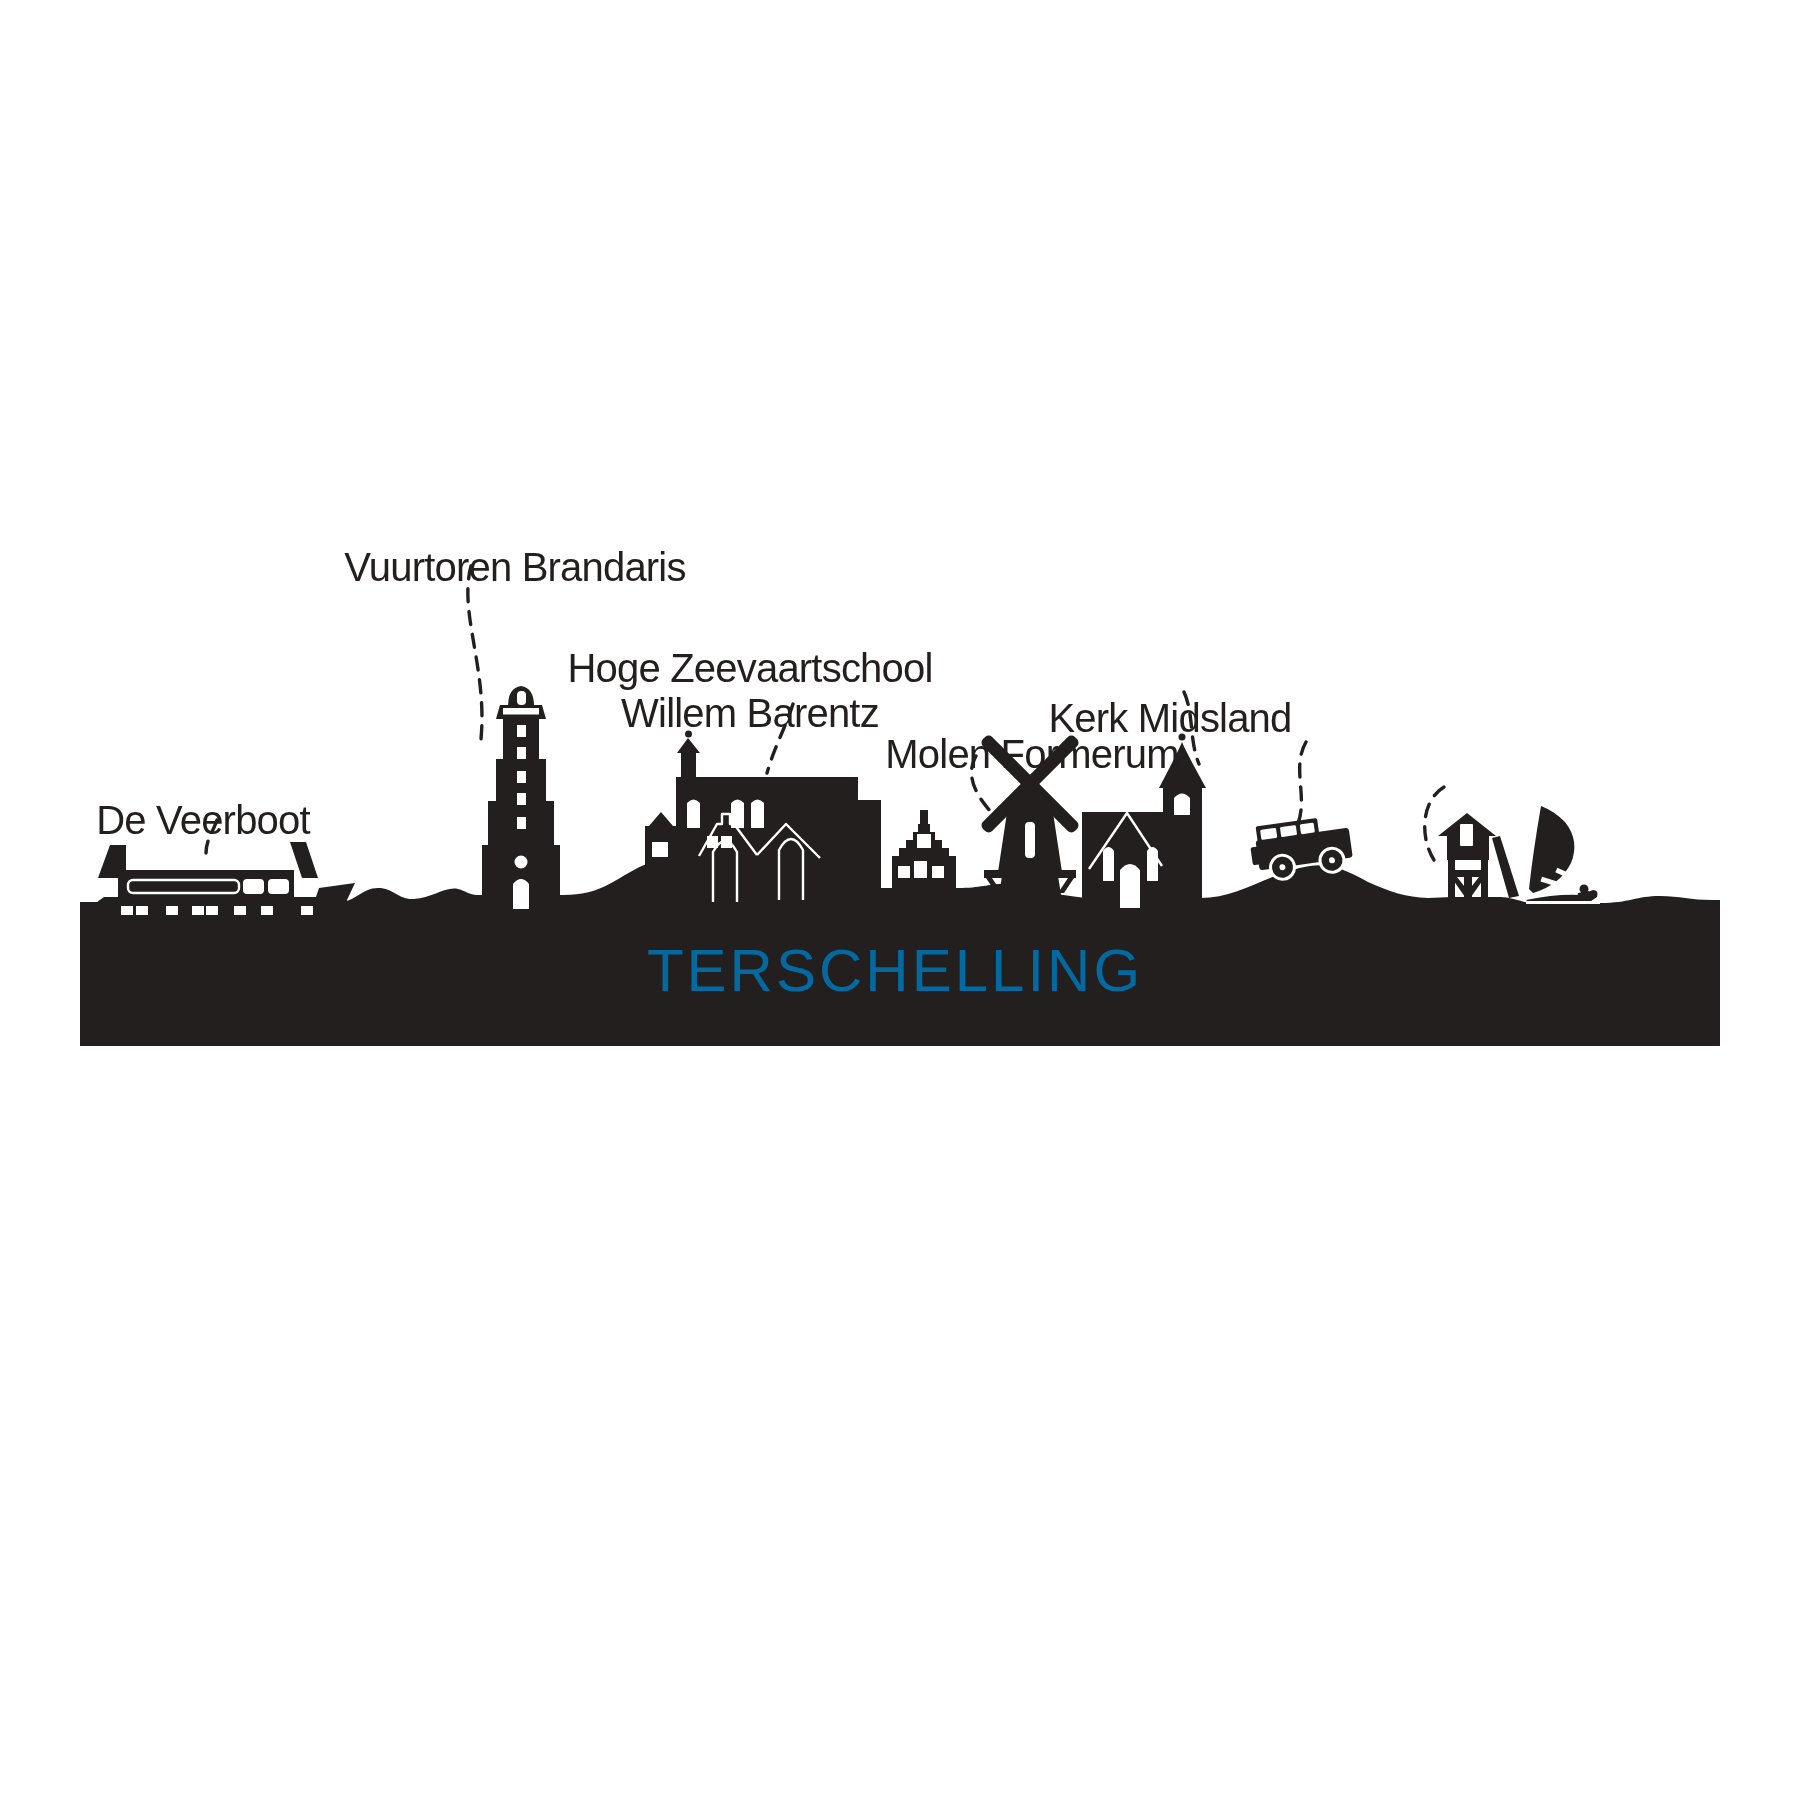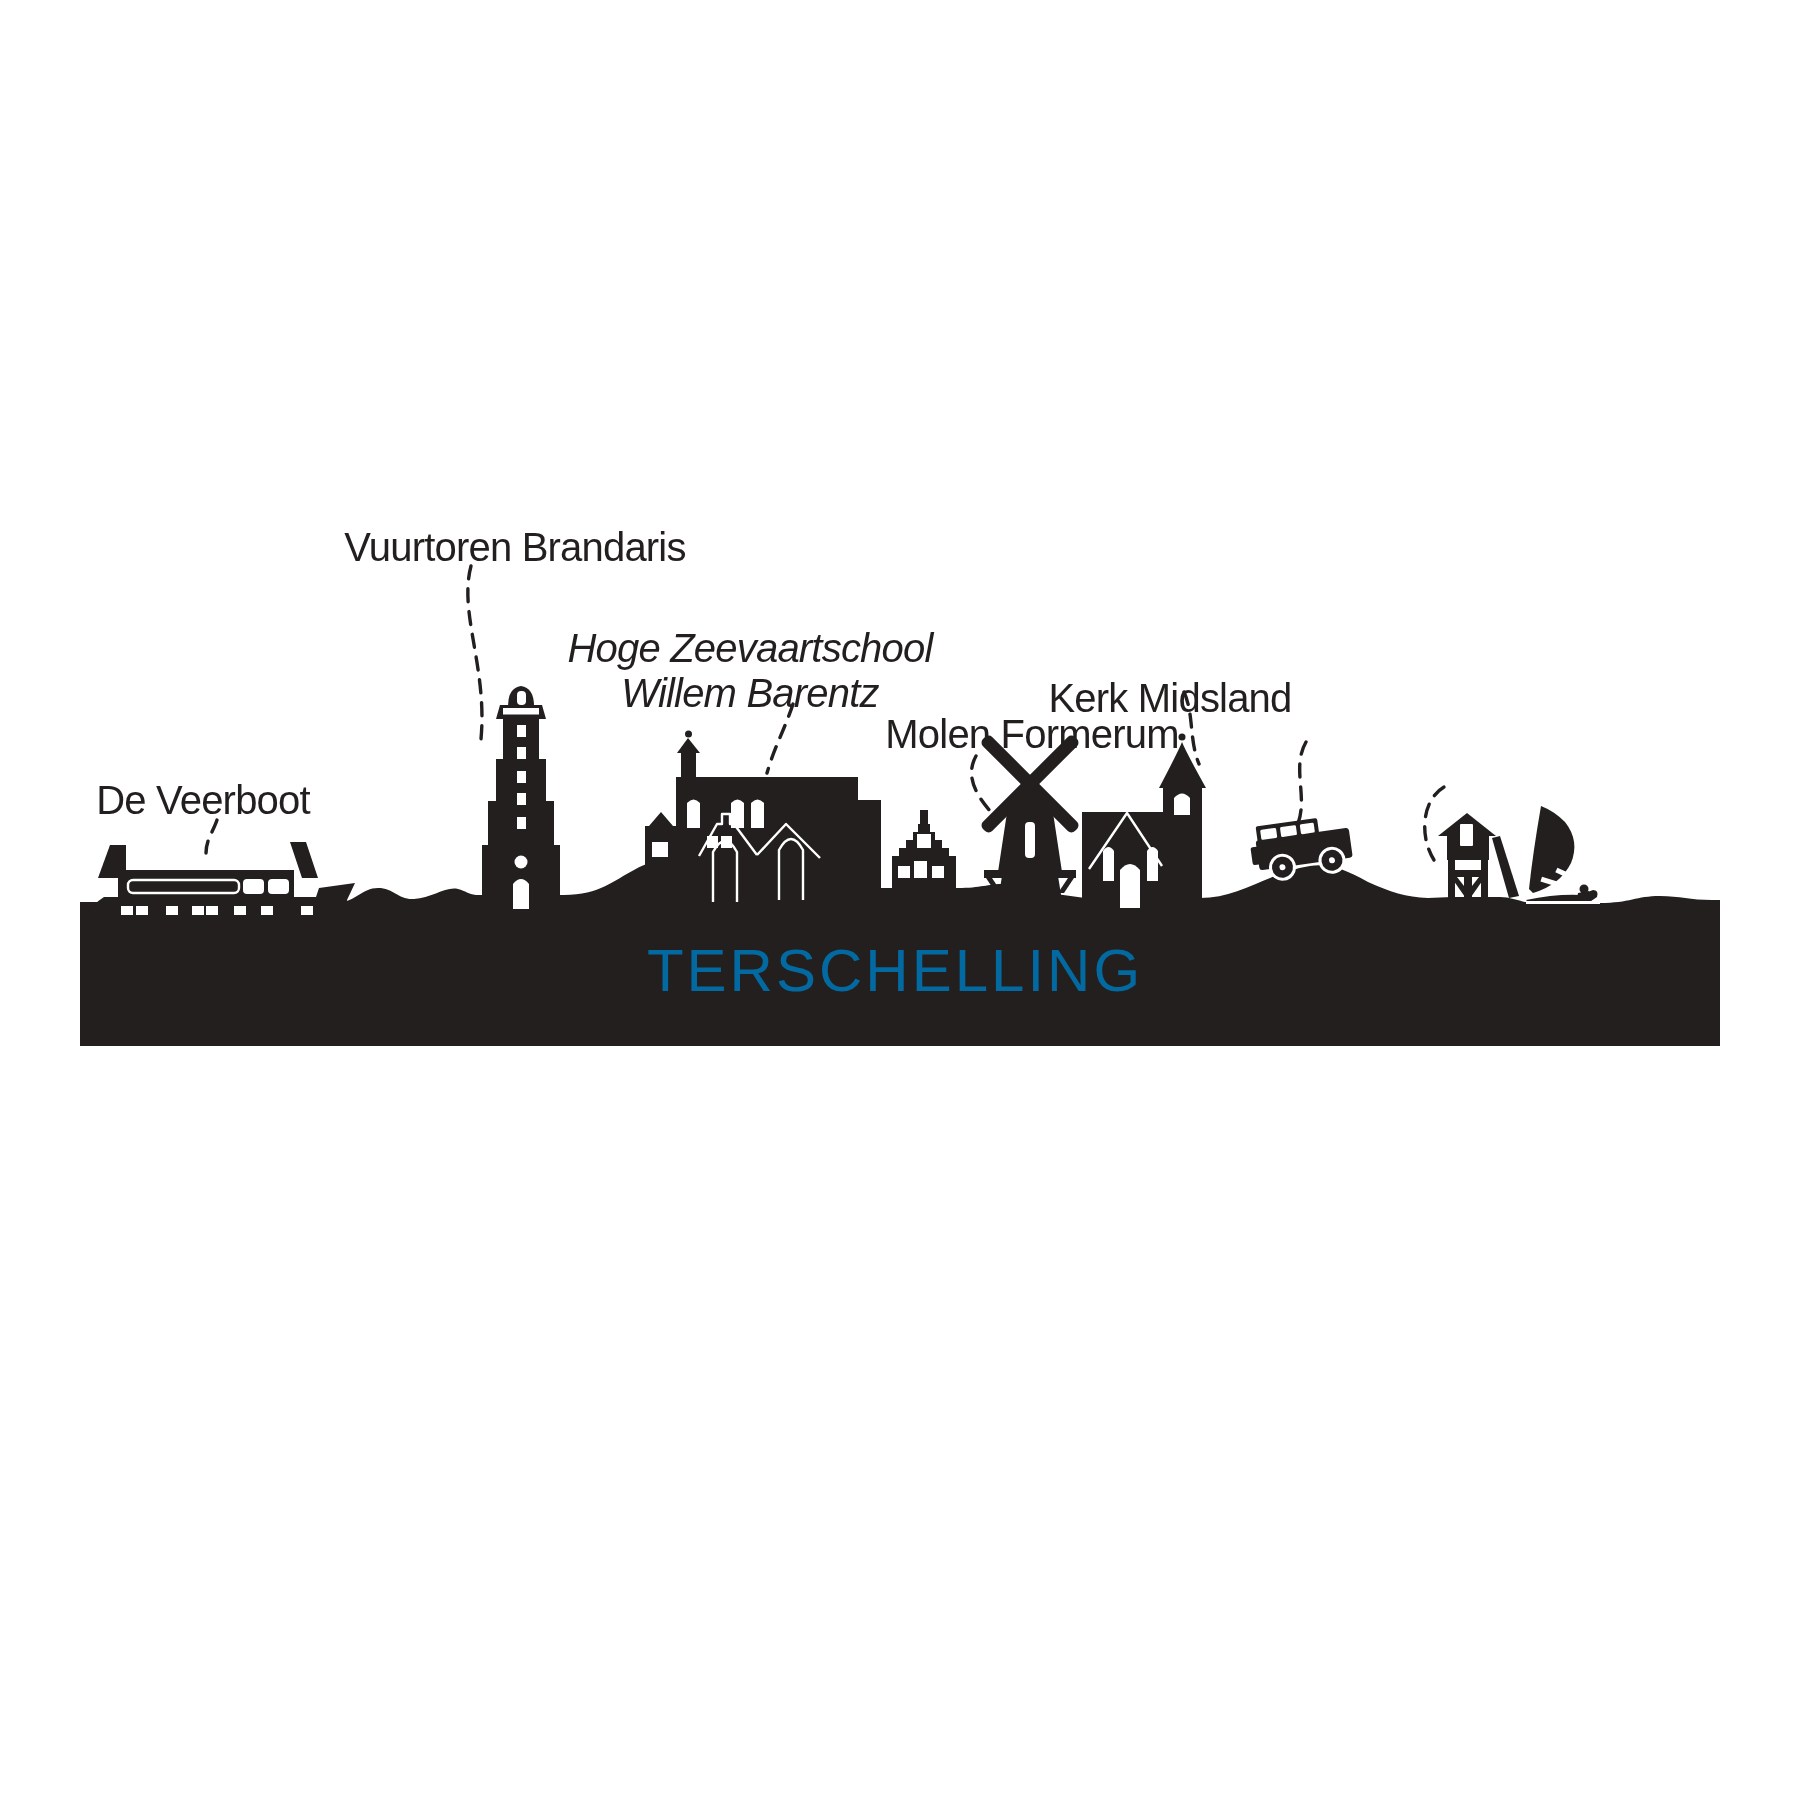--- a/index.html
+++ b/index.html
@@ -13,7 +13,7 @@
   .label{
     position:absolute; transform:translateX(-50%);
     color:var(--ink); font-size:40px; line-height:1.12;
-    letter-spacing:-0.8px; text-align:center; white-space:pre-line;
+    letter-spacing:-0.8px; text-align:center; white-space:pre-line;margin-top:20px;
   }
   .title{
     position:absolute; left:895px; top:936px; transform:translateX(-50%);

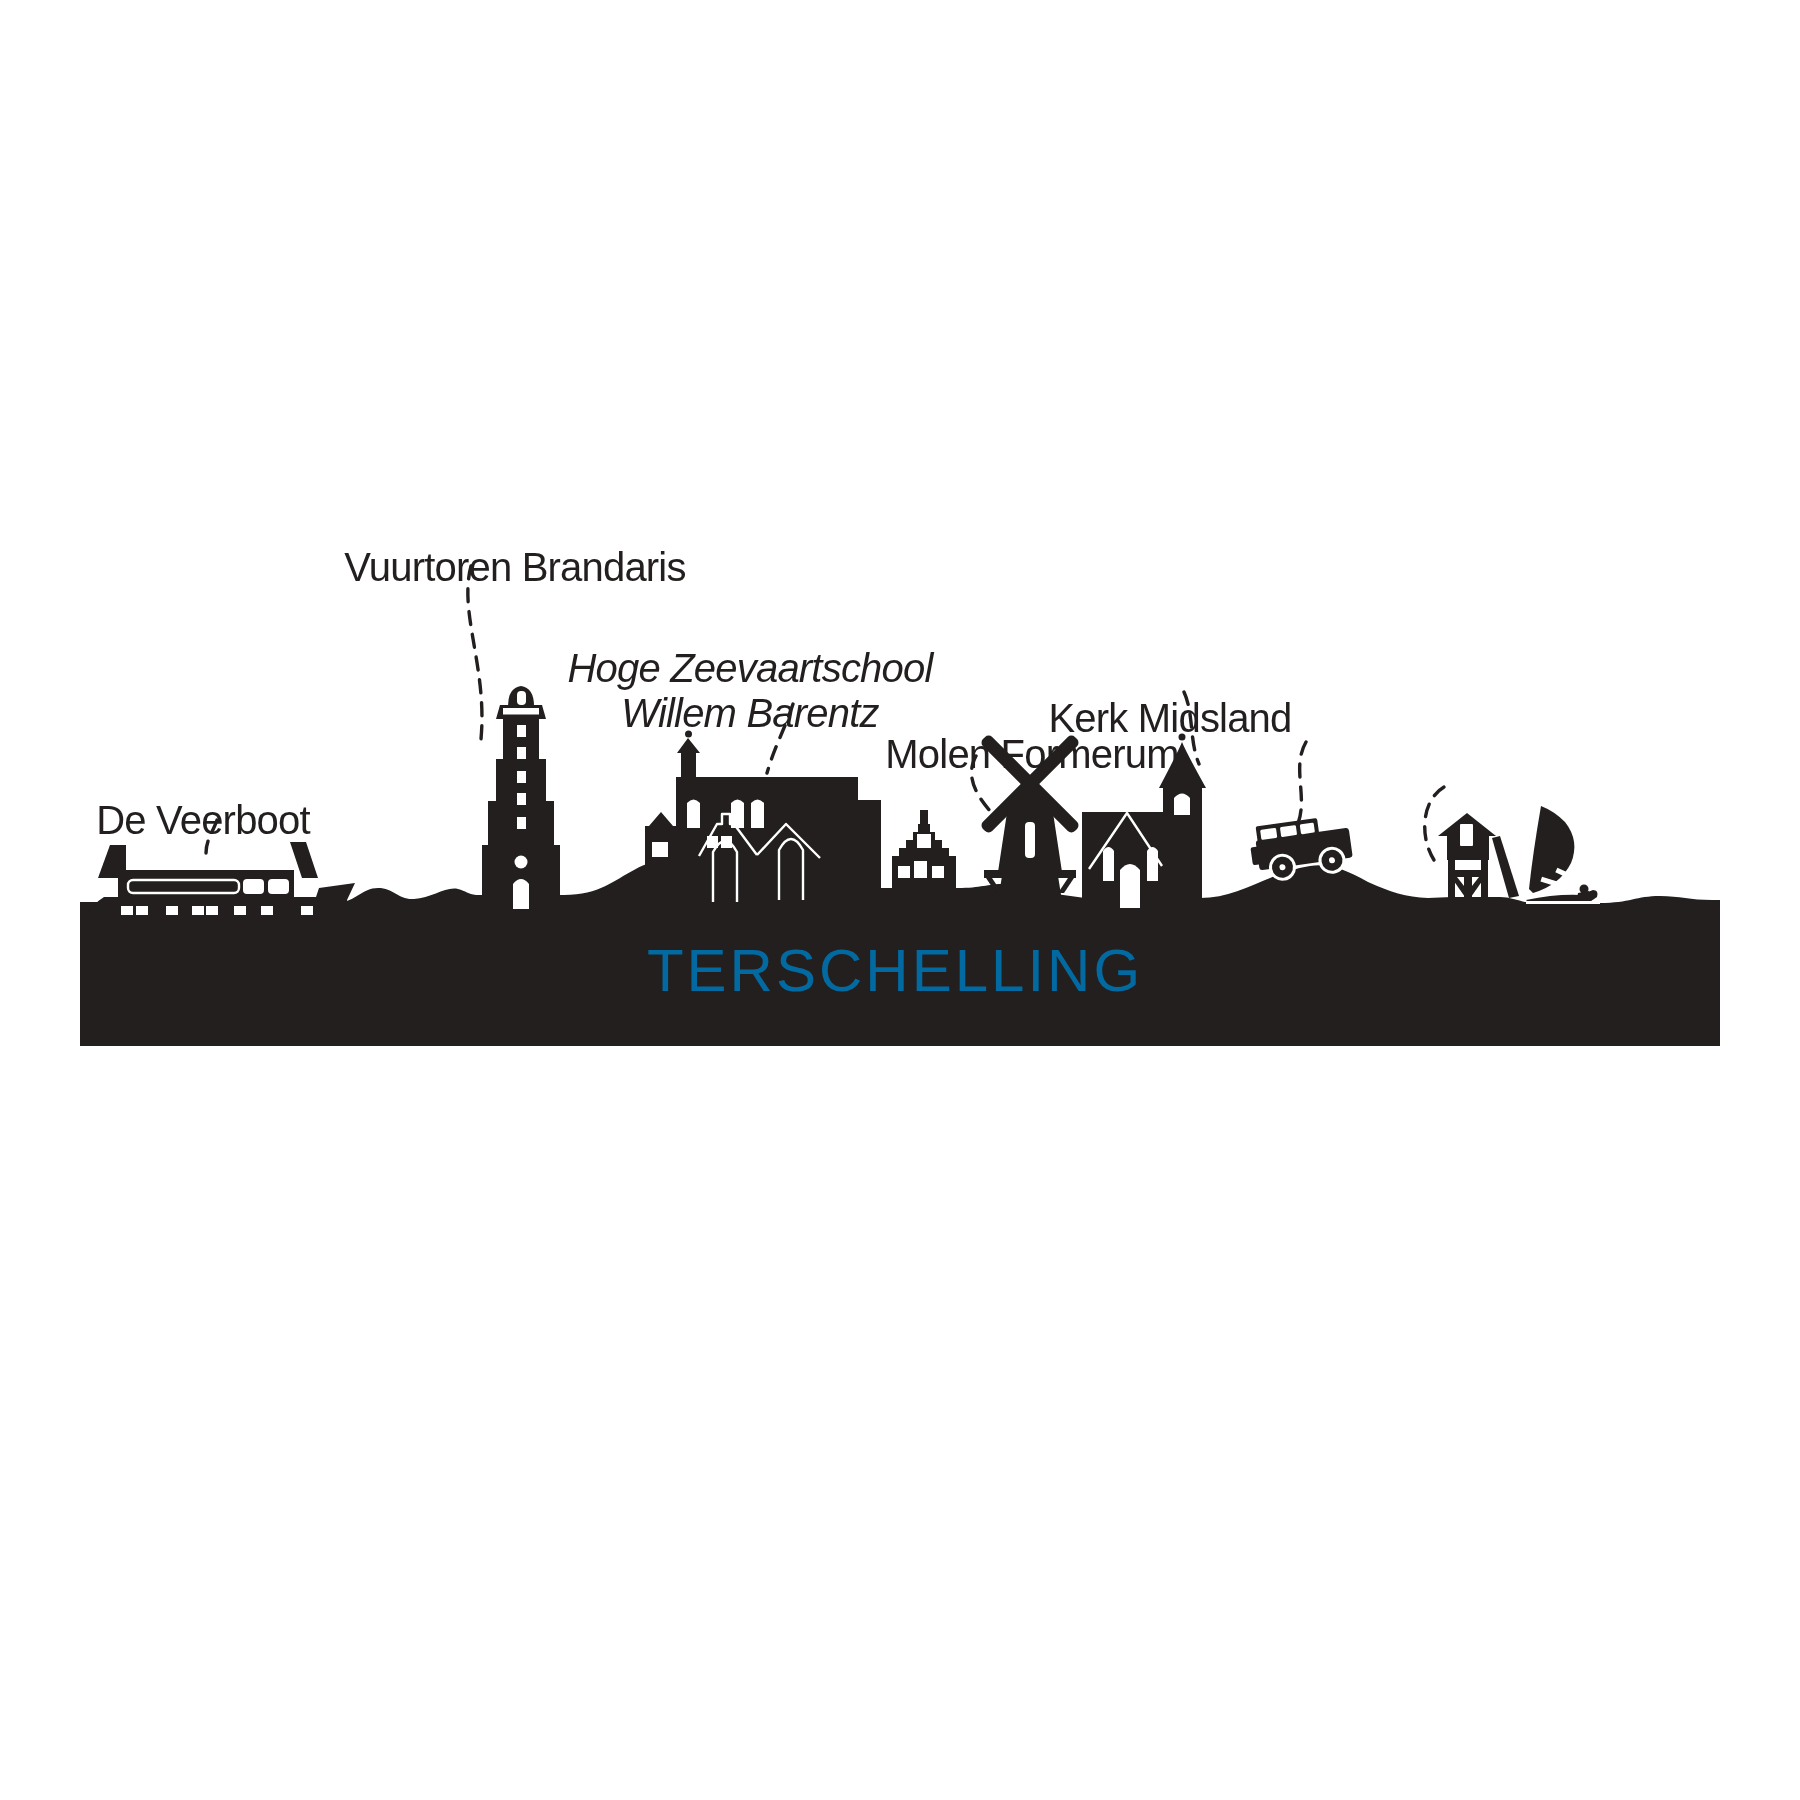--- a/index.html
+++ b/index.html
@@ -198,7 +198,7 @@
 
   <div class="label" style="left:203px;  top:778px;">De Veerboot</div>
   <div class="label" style="left:515px;  top:525px;">Vuurtoren Brandaris</div>
-  <div class="label" style="left:750px;  top:626px;font-style:italic;">Hoge Zeevaartschool
+  <div class="label" style="left:750px;  top:626px;">Hoge Zeevaartschool
 Willem Barentz</div>
   <div class="label" style="left:1032px; top:712px;">Molen Formerum</div>
   <div class="label" style="left:1170px; top:676px;">Kerk Midsland</div>

